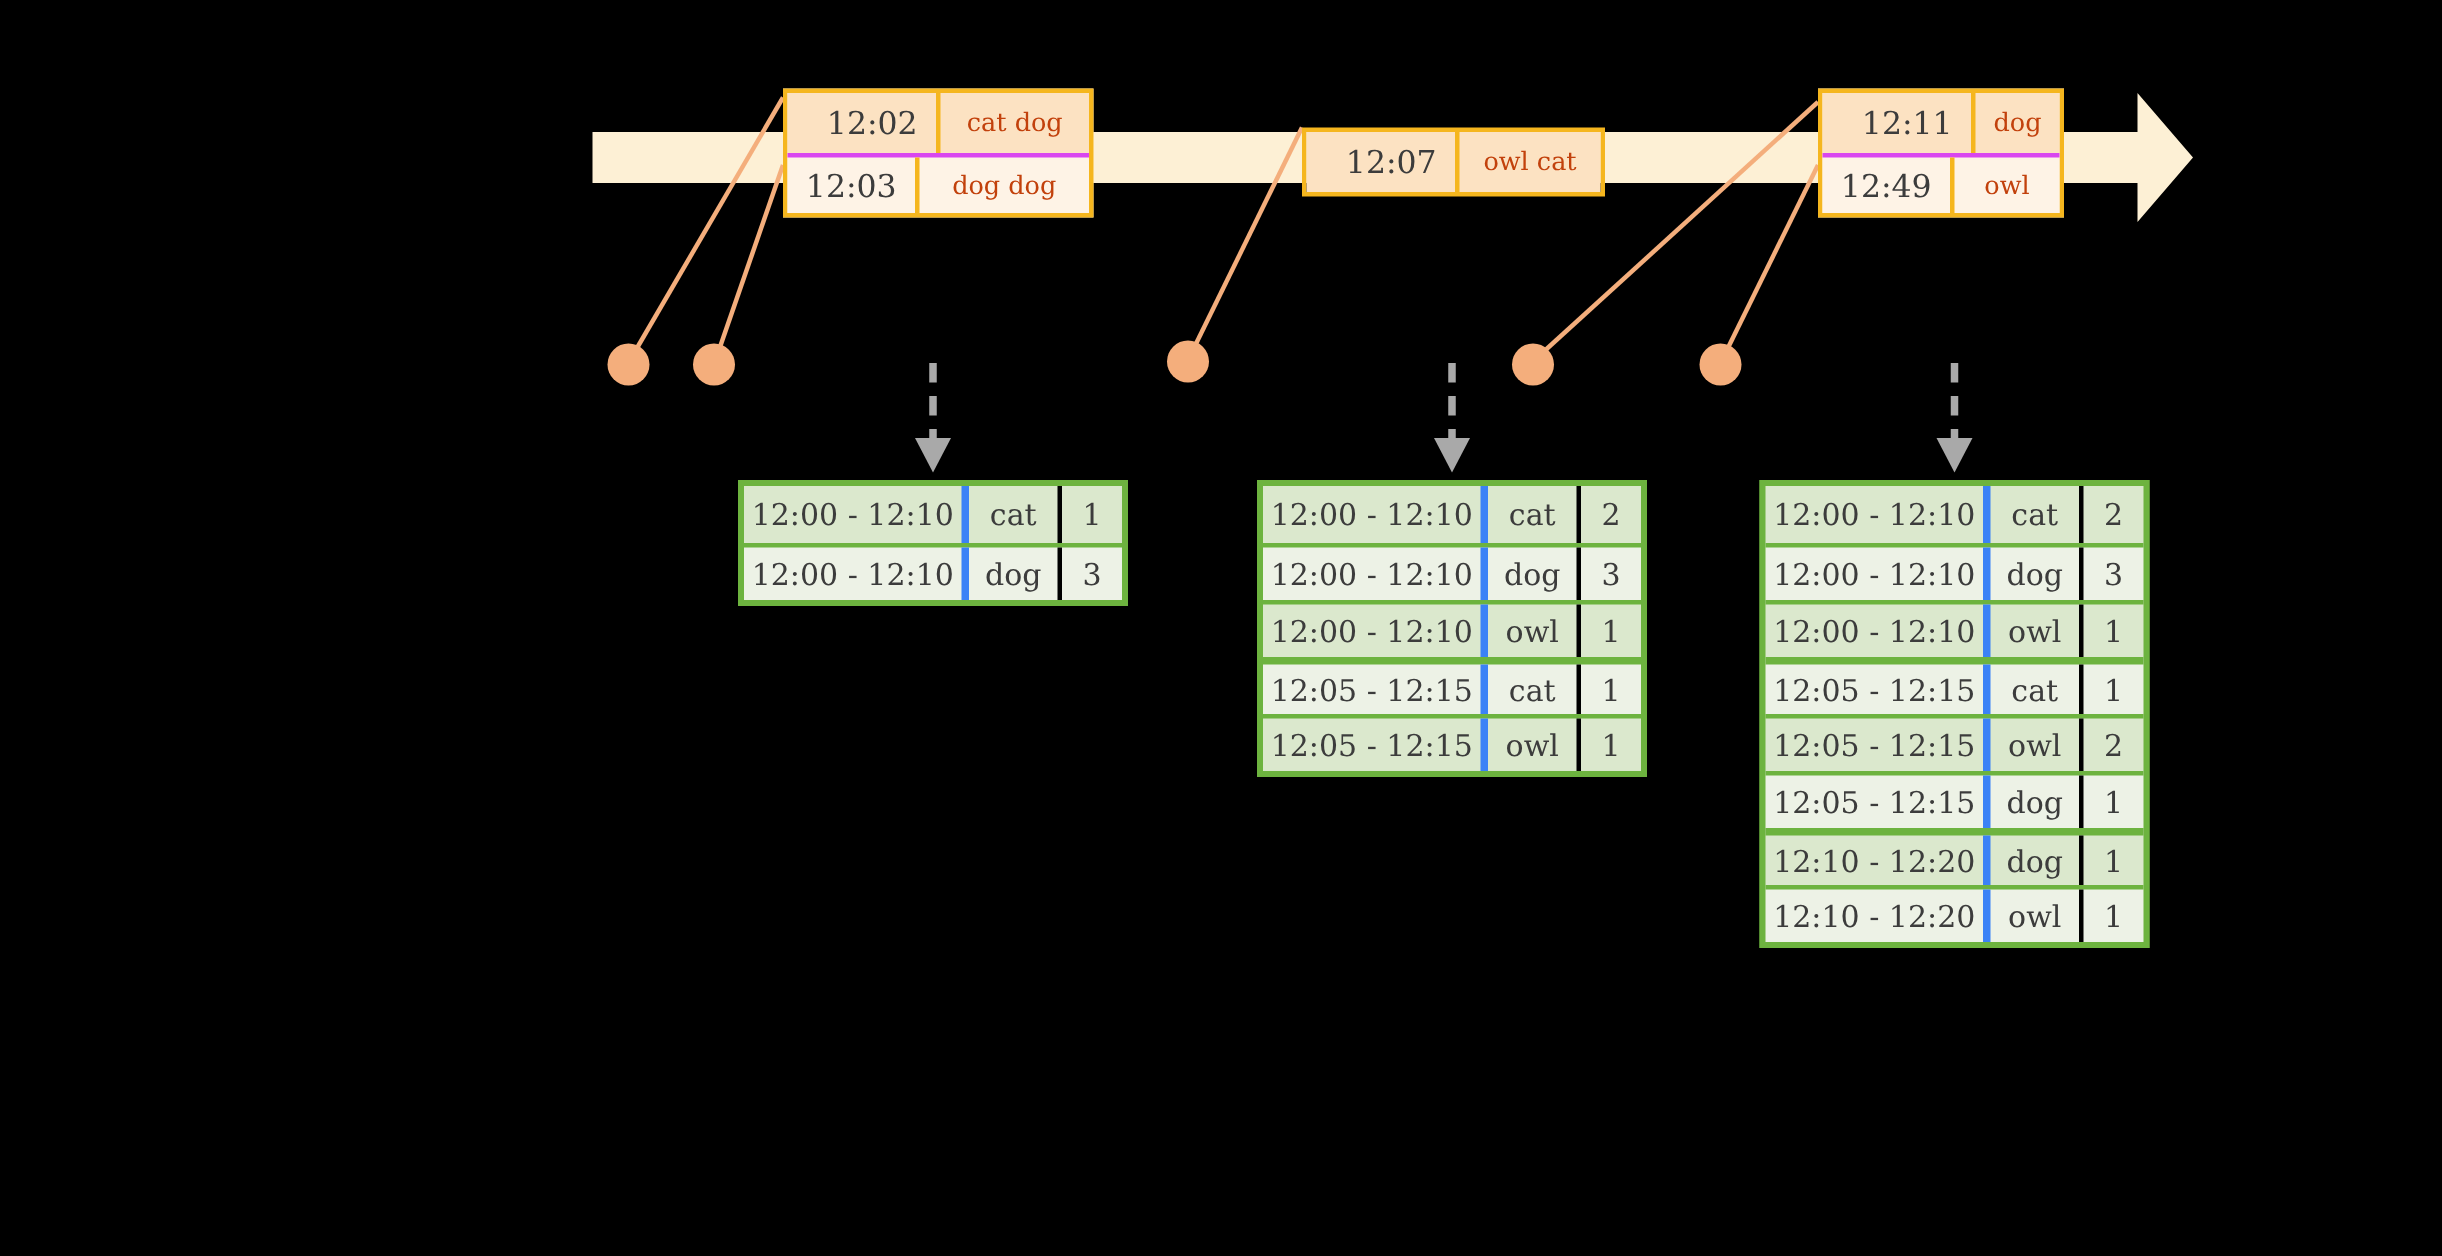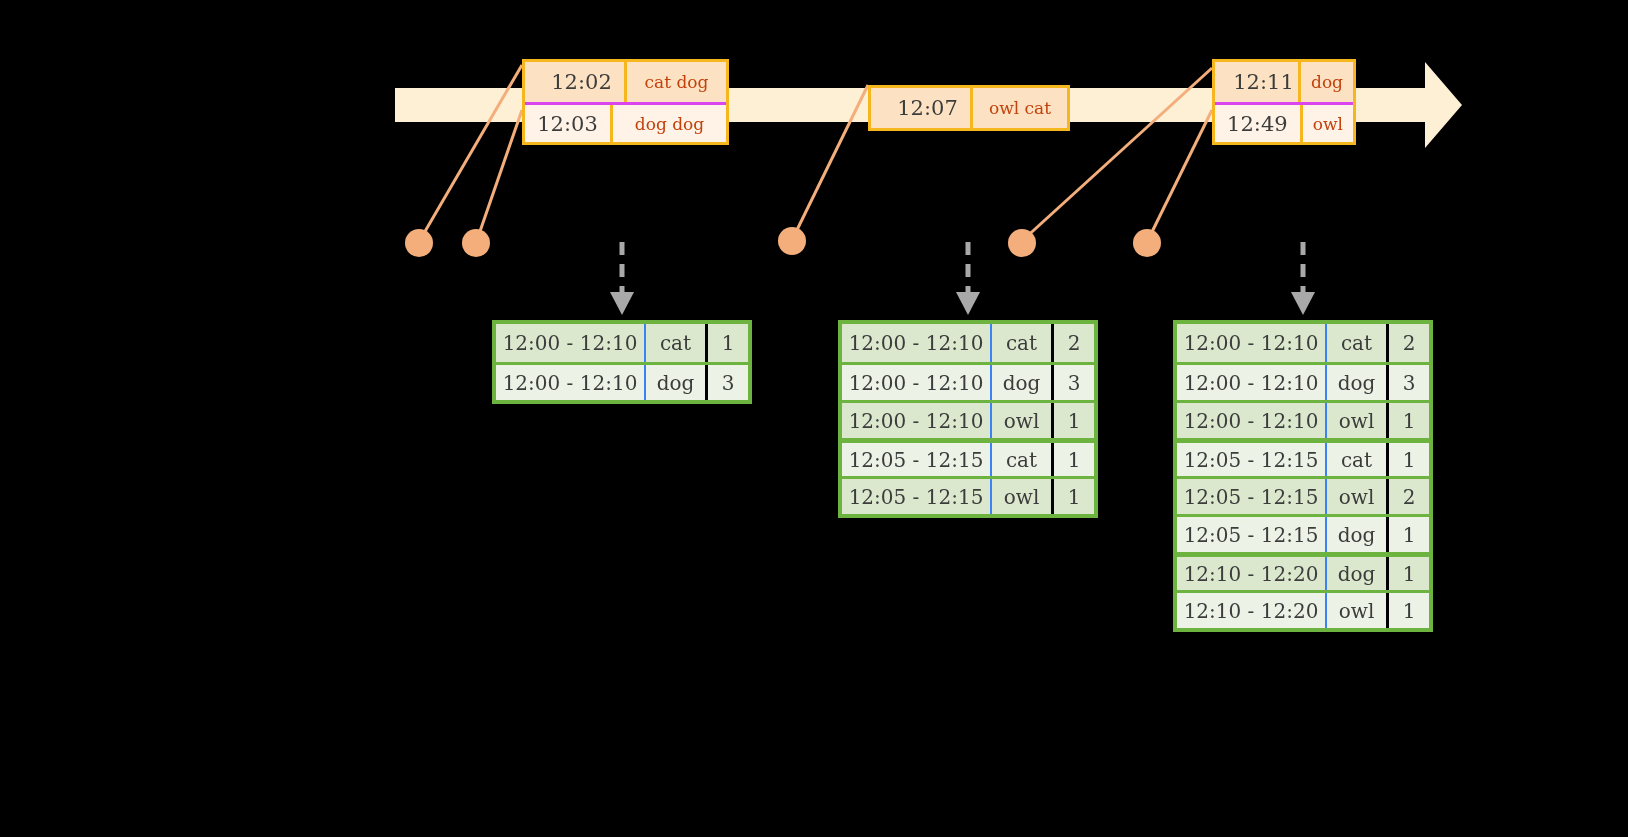--- a/index.html
+++ b/index.html
@@ -169,7 +169,7 @@
     </div>
   </div>
 
-  <div class="event-box" style="left:1212px; top:59px; width:144px;">
+  <div class="event-box" style="left:1212px; top:59px; width:164px;">
     <div class="event-row alt">
       <div class="ev-time">12:11</div>
       <div class="ev-words">dog</div>

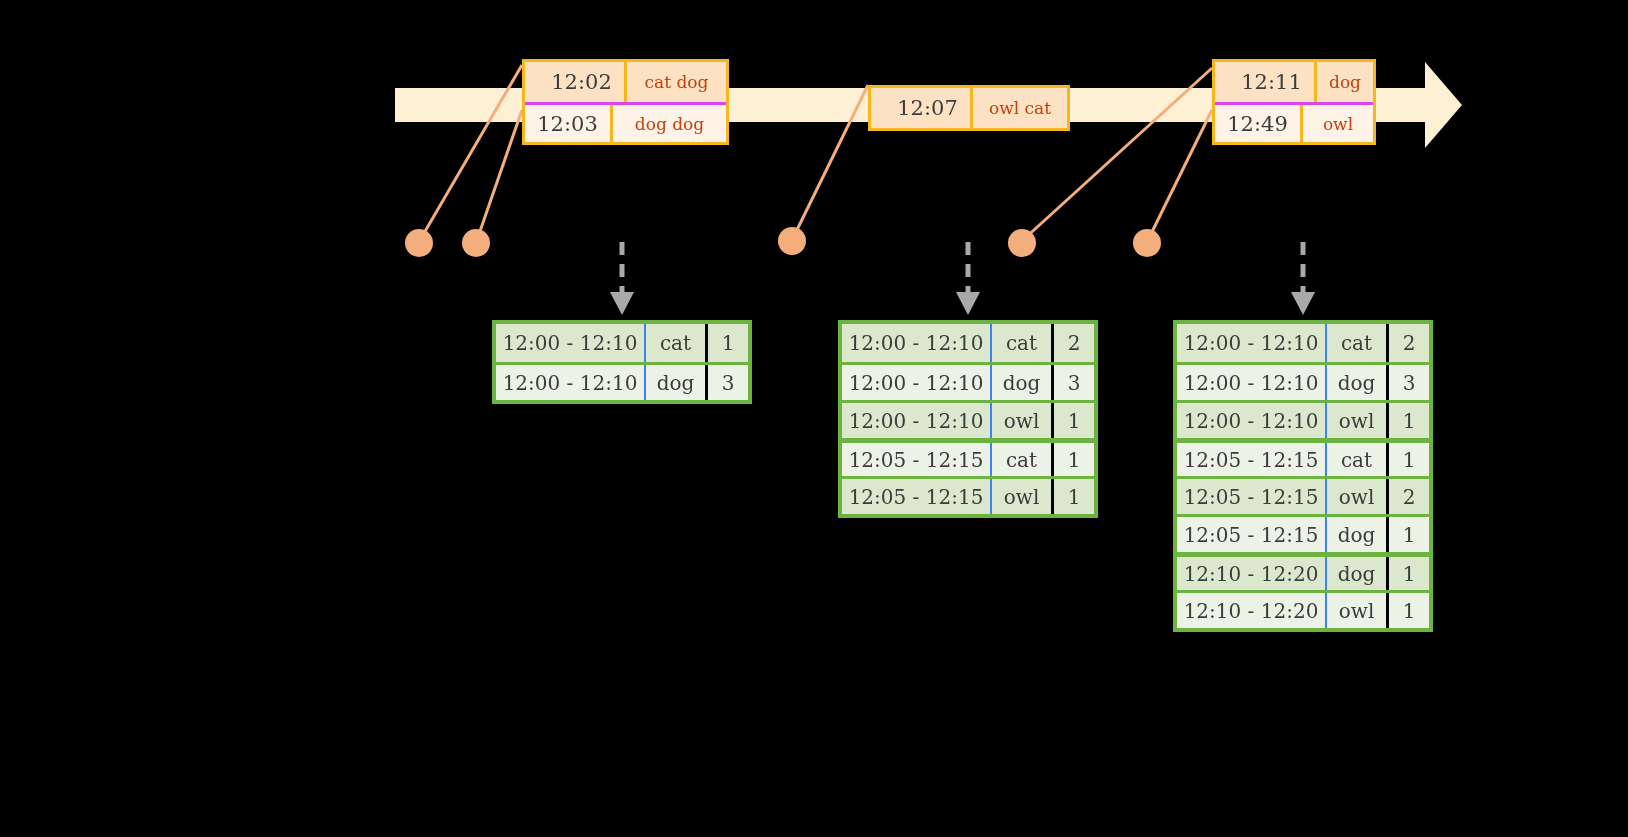--- a/index.html
+++ b/index.html
@@ -88,7 +88,7 @@
     justify-content: center;
     font-size: 20px;
     color: #3c3c3c;
-    border-right: 2px solid #3b82f6;
+    border-right: 5px solid #3b82f6;
     box-sizing: border-box;
     text-align: right;
   }

